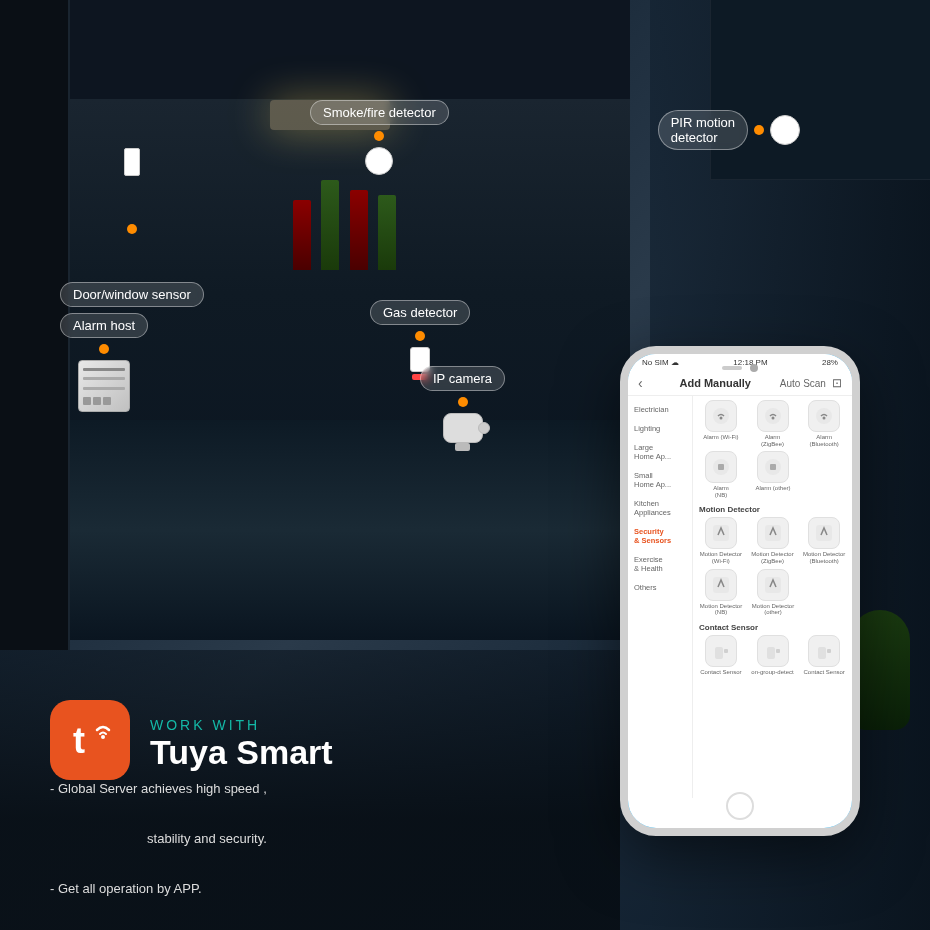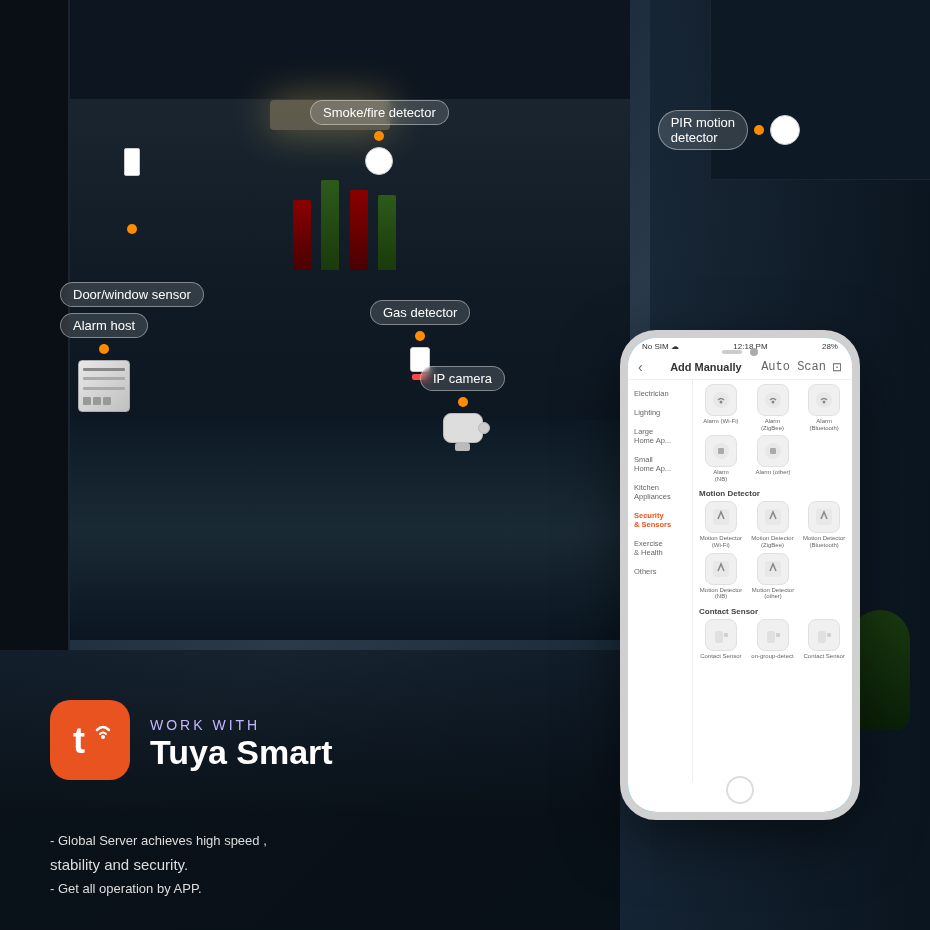--- a/index.html
+++ b/index.html
@@ -158,7 +158,7 @@
       overflow: hidden;
       box-shadow: 0 20px 60px rgba(0,0,0,0.5);
       margin-left: 10px;
-      margin-top: 10px;
+      margin-top: 26px;
     }
 
     .phone-screen {

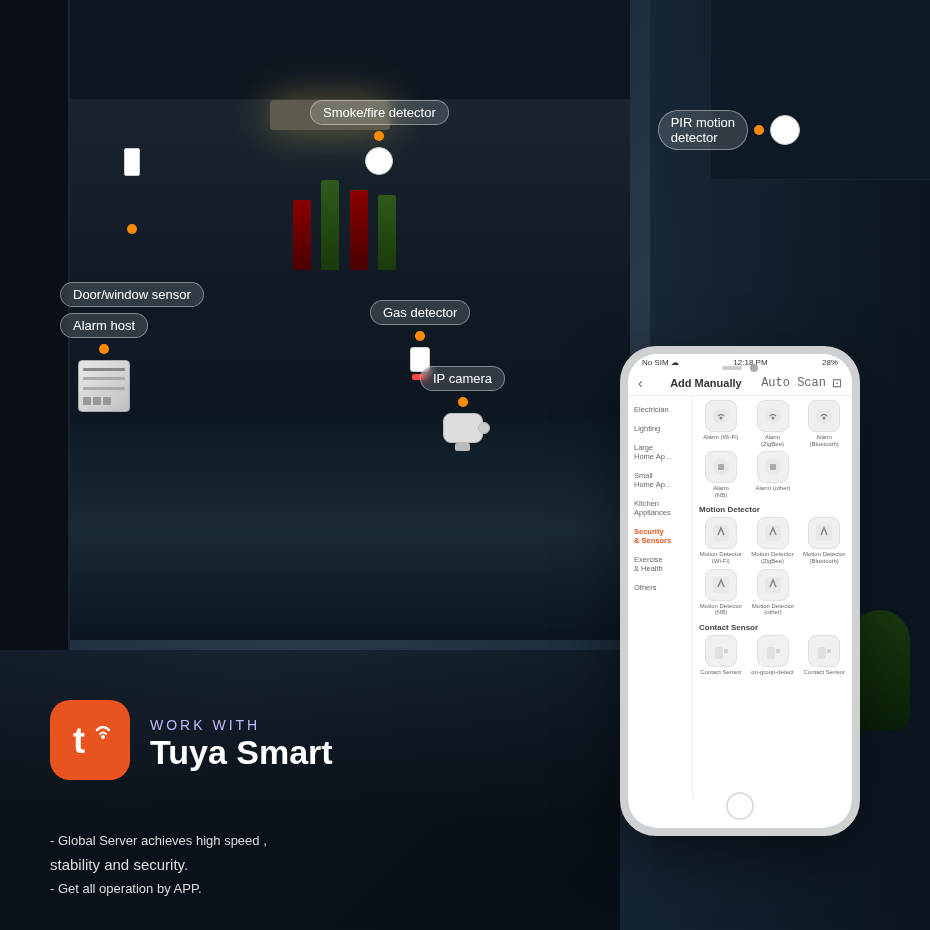--- a/index.html
+++ b/index.html
@@ -405,7 +405,7 @@
       <div class="phone-header">
         <span class="phone-header-back">‹</span>
         <span class="phone-header-title">Add Manually</span>
-        <span style="font-size:12px; color:#666; margin-right:6px;font-family:Liberation Mono, monospace;">Auto Scan</span>
+        <span style="font-size:10px; color:#666; margin-right:6px;">Auto Scan</span>
         <span style="font-size:12px; color:#666;">⊡</span>
       </div>
 

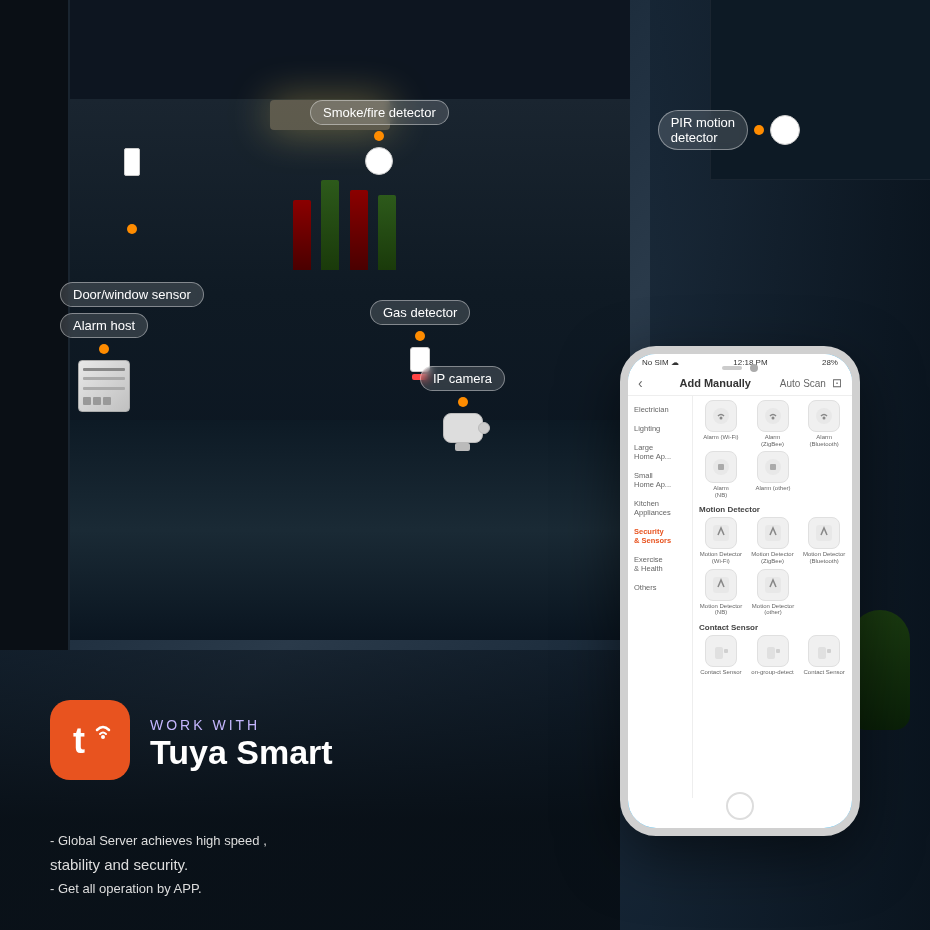--- a/index.html
+++ b/index.html
@@ -581,7 +581,7 @@
     </svg>
   </div>
   <div>
-    <div style="color:#c4b5fd; font-size:14px; font-weight:400; letter-spacing:3px;margin-top:8px;">WORK WITH</div>
+    <div style="color:#14b8a6; font-size:14px; font-weight:400; letter-spacing:3px;margin-top:8px;">WORK WITH</div>
     <div style="color:white; font-size:34px; font-weight:900; font-family:Arial;">Tuya Smart</div>
   </div>
 </div>

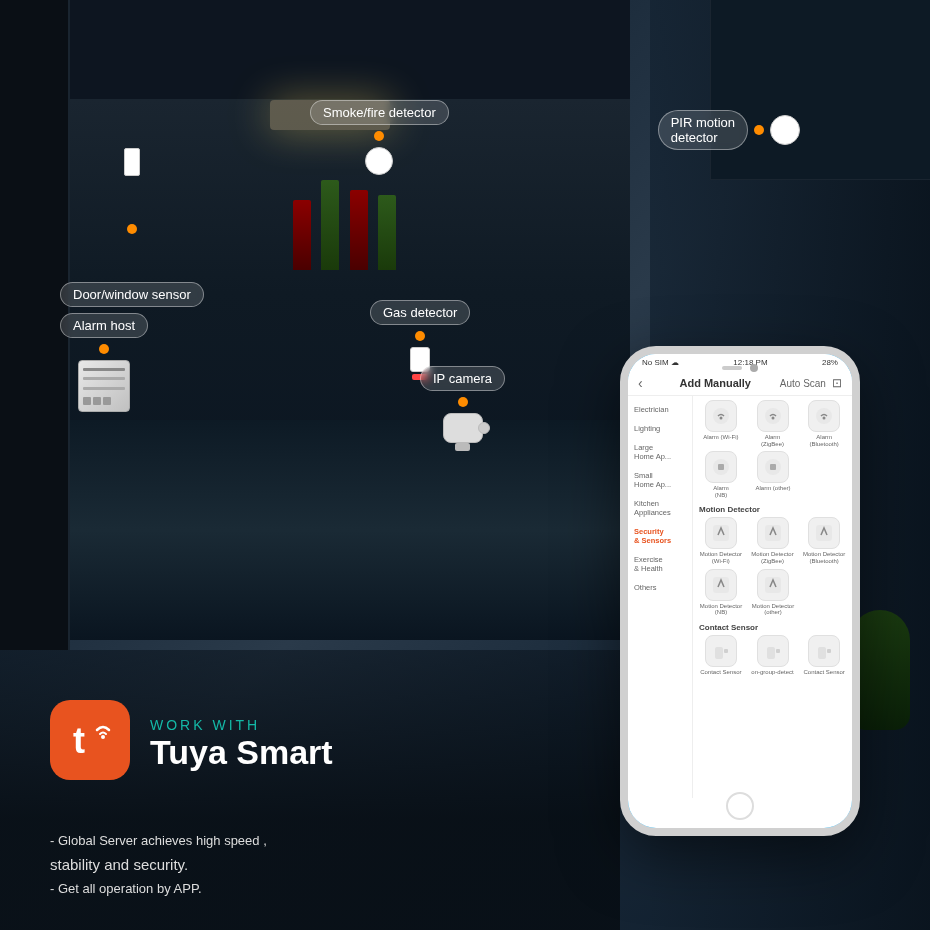--- a/index.html
+++ b/index.html
@@ -287,6 +287,7 @@
 
     .feature-item {
       color: #e0e0e0;
+      margin-top: 28px;
     }
 
     .phone-home-btn {

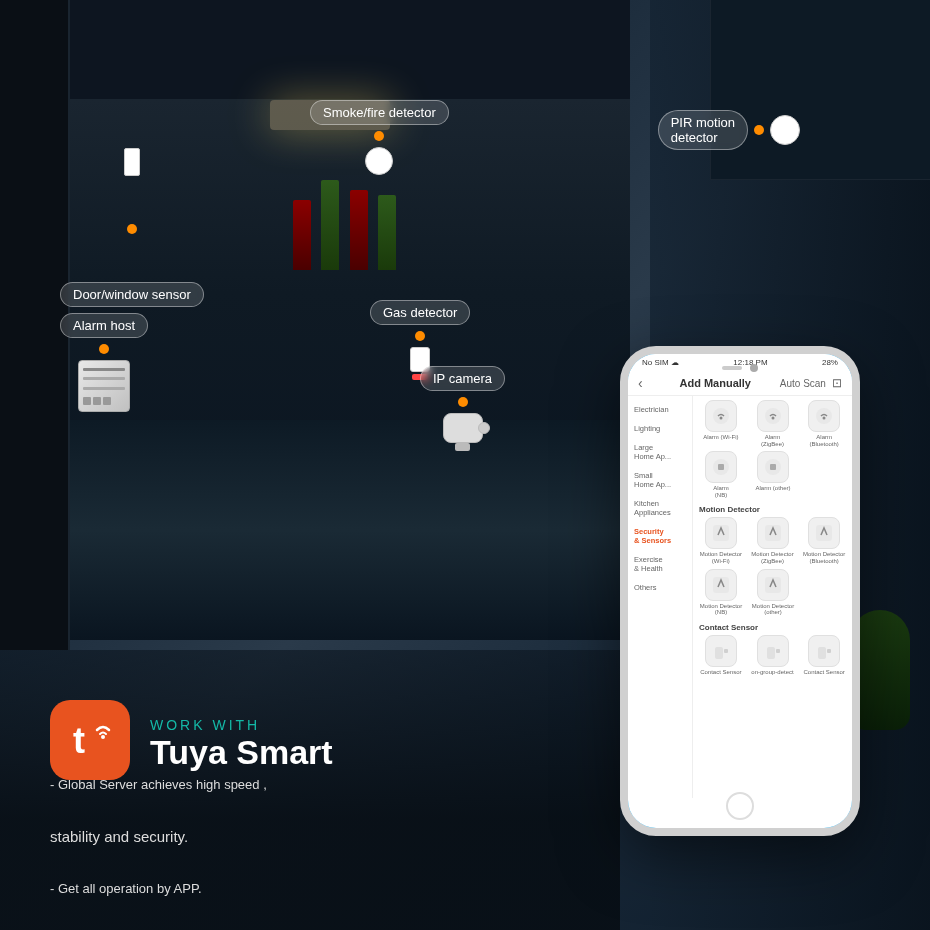--- a/index.html
+++ b/index.html
@@ -589,7 +589,7 @@
 
 <div style="position:absolute; bottom:30px; left:50px; z-index:20;">
   <div class="feature-item" style="color:#ddd; font-size:13px; line-height:1.7;">- Global Server achieves high speed ,</div>
-  <div class="feature-item" style="color:#ddd; font-size:15px; line-height:1.7;">  stability and security.</div>
+  <div class="feature-item" style="color:#ddd; font-size:13px; line-height:1.7;text-align:right;">  stability and security.</div>
   <div class="feature-item" style="color:#ddd; font-size:13px; line-height:1.7;">- Get all operation by APP.</div>
 </div>
 

